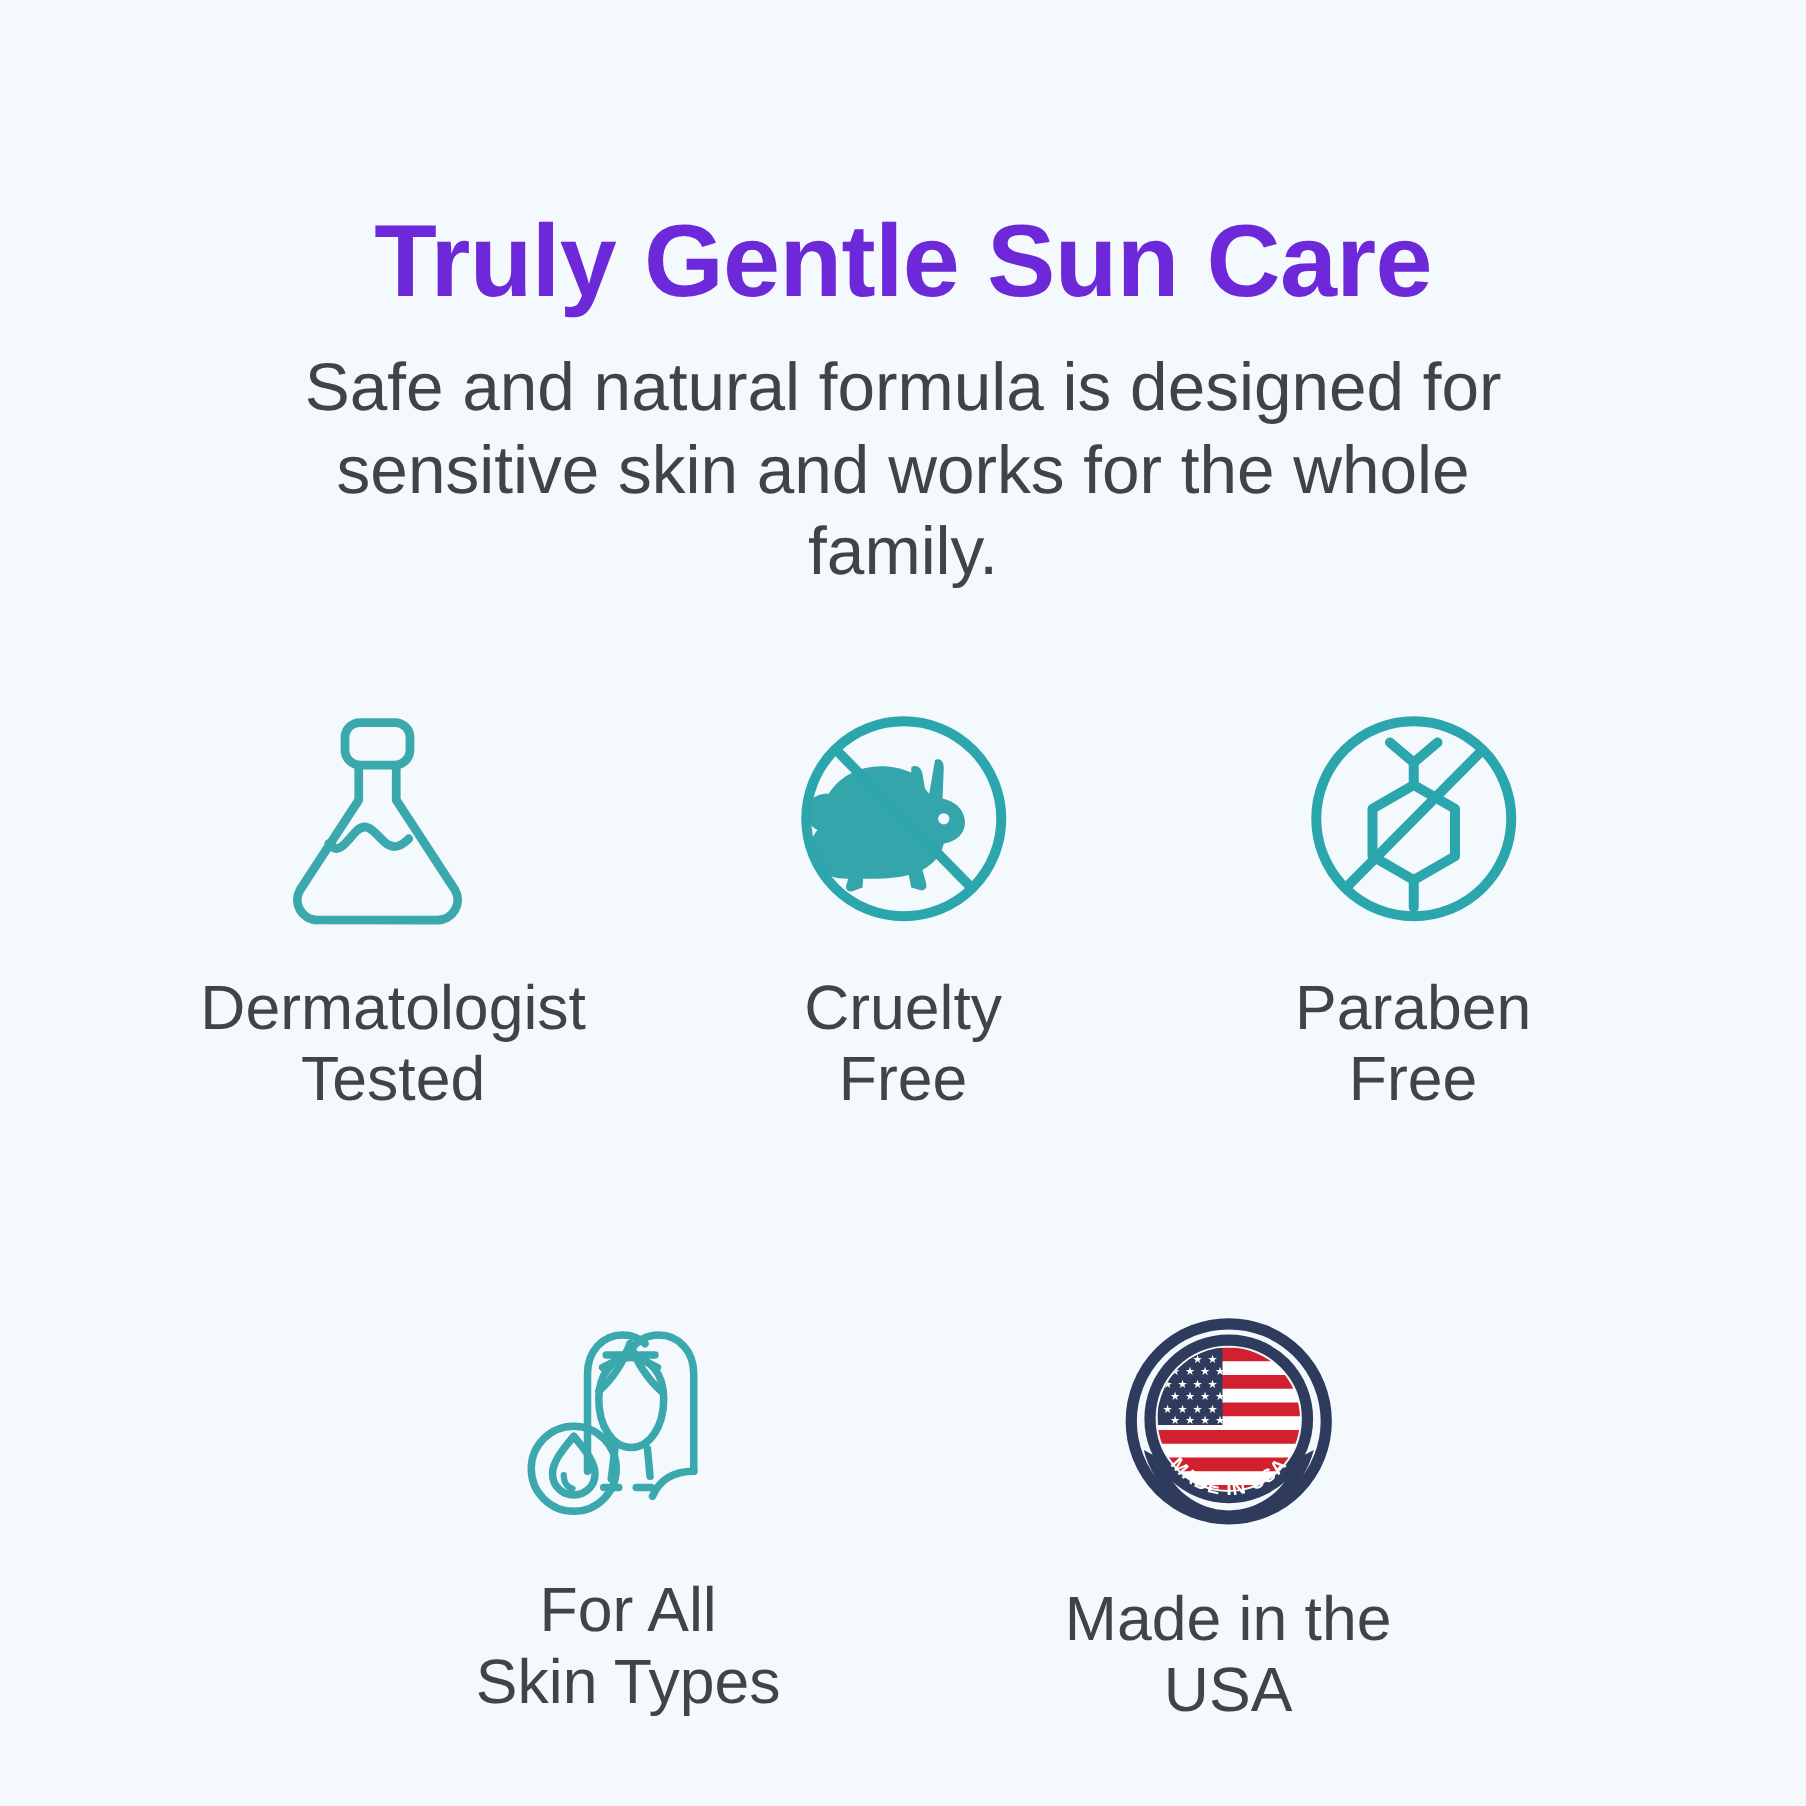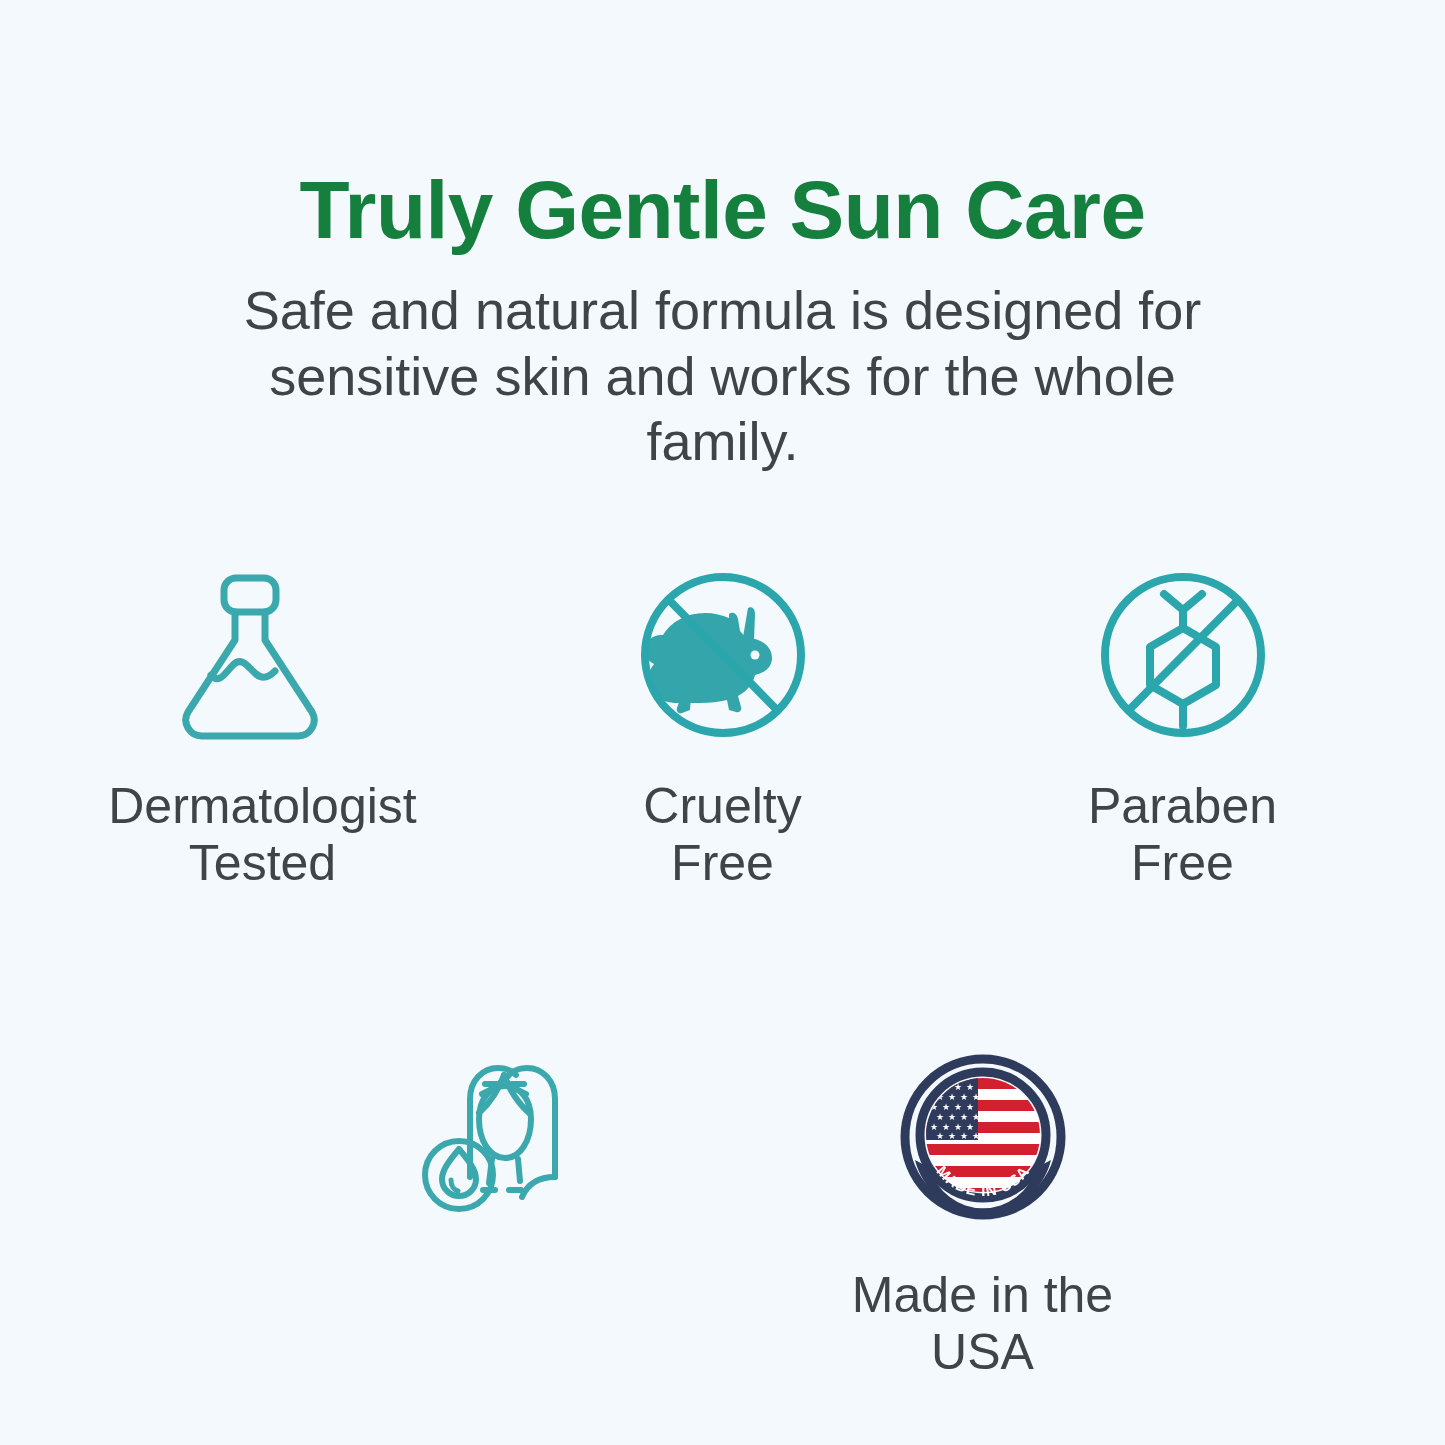--- a/index.html
+++ b/index.html
@@ -39,7 +39,7 @@
     font-size: 82px;
     line-height: 1.02;
     letter-spacing: -0.5px;
-    color: #15803d;
+    color: #6d28d9;
     white-space: nowrap;
   }
 

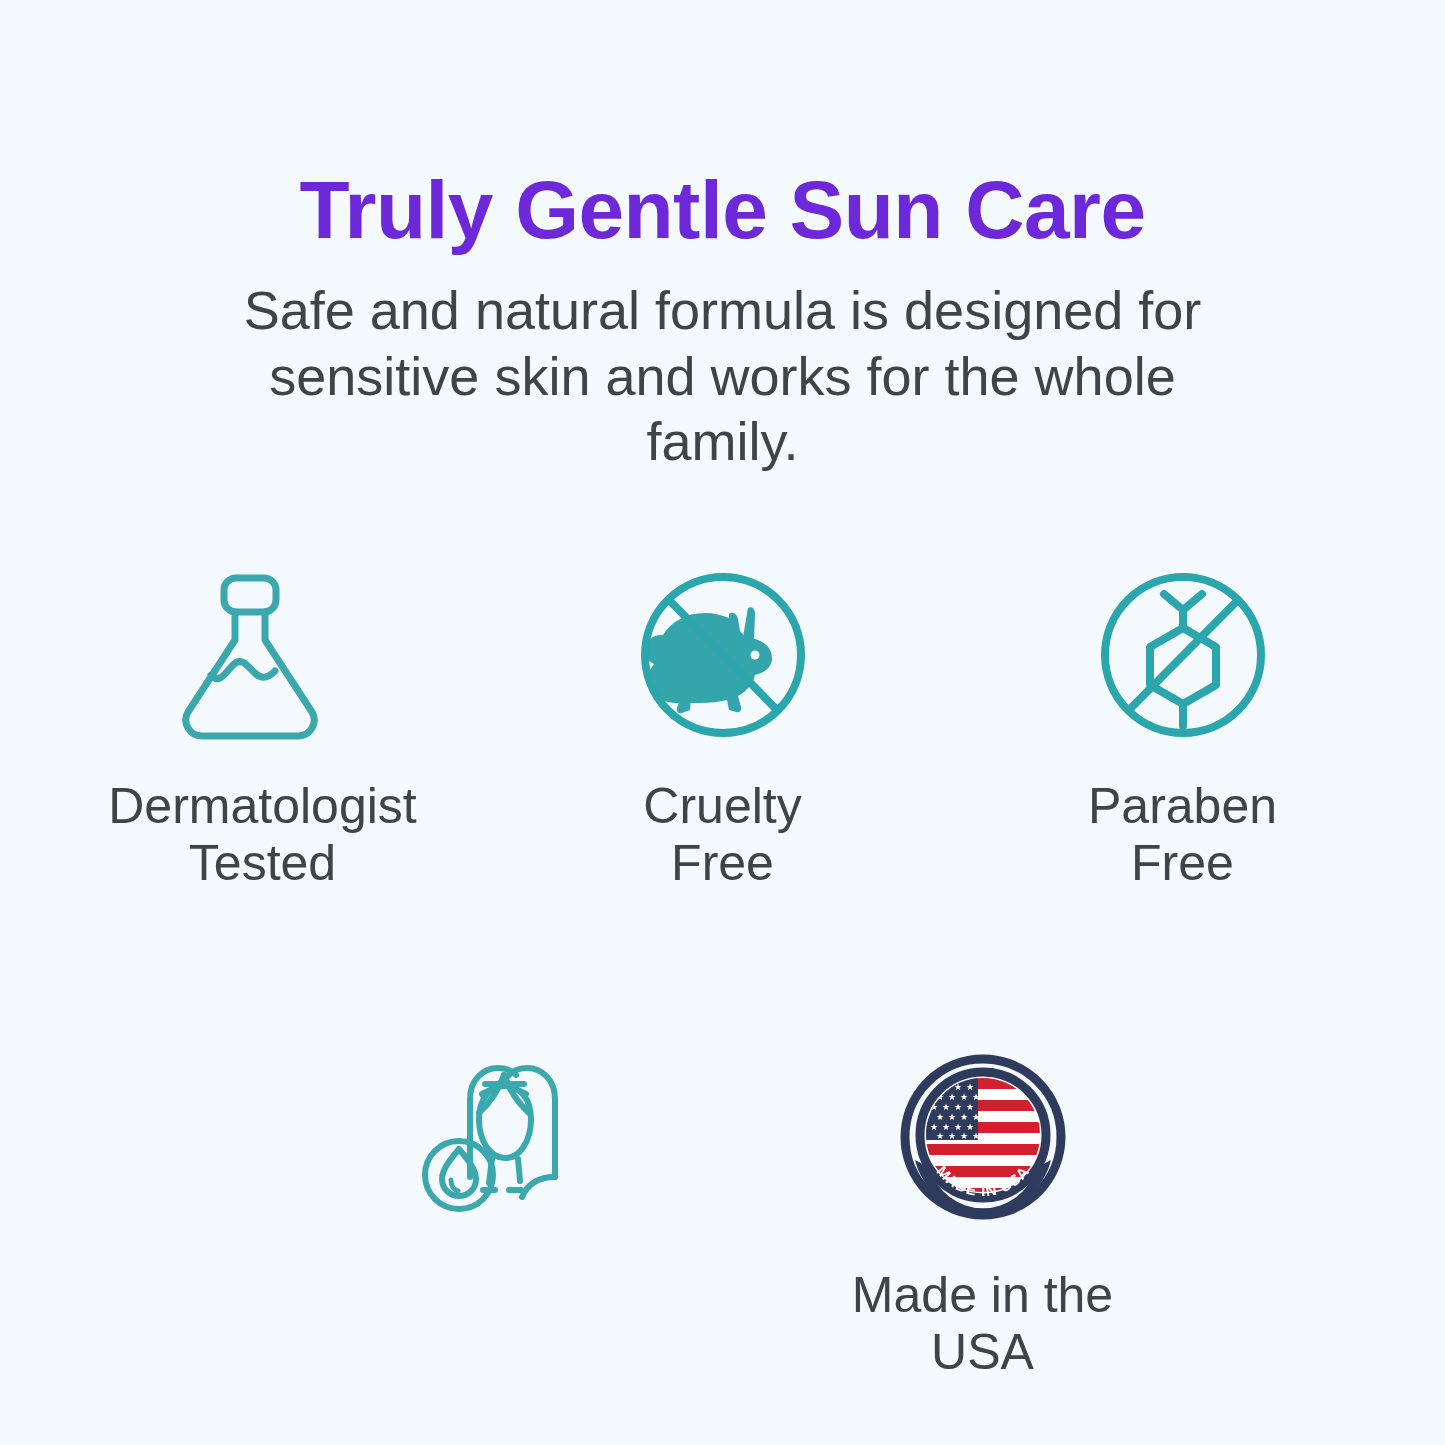--- a/index.html
+++ b/index.html
@@ -67,7 +67,7 @@
     align-items: flex-start;
   }
 
-  .row-one { gap: 120px; }
+  .row-one { gap: 68px; }
   .row-two { gap: 140px; margin-top: 150px; padding-left: 40px; }
 
   .badge {

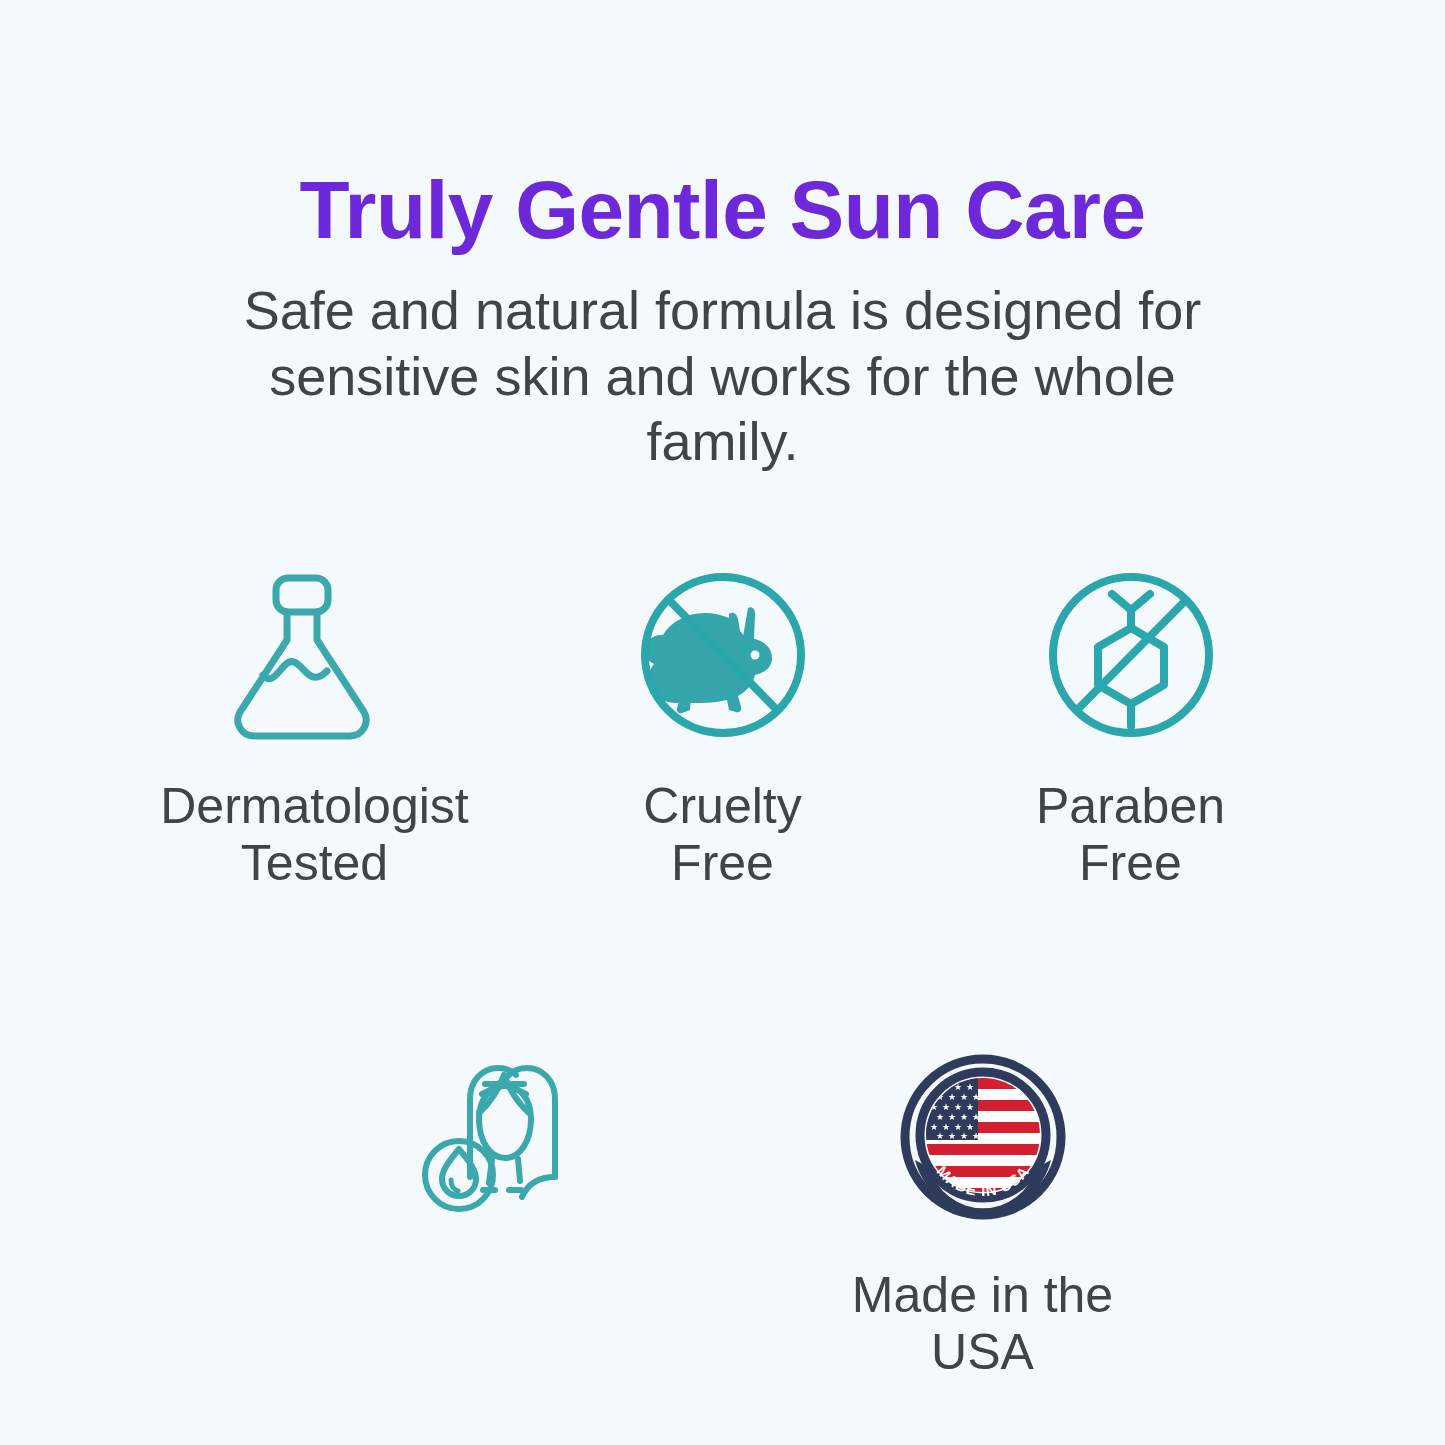--- a/index.html
+++ b/index.html
@@ -214,6 +214,8 @@
             <path d="M43 138 c0 6 3 10 7 11" stroke-width="5"></path>
           </svg>
         </div>
+        <div class="badge-label">For All
+Skin Types</div>
       </div>
 
       <div class="badge">

